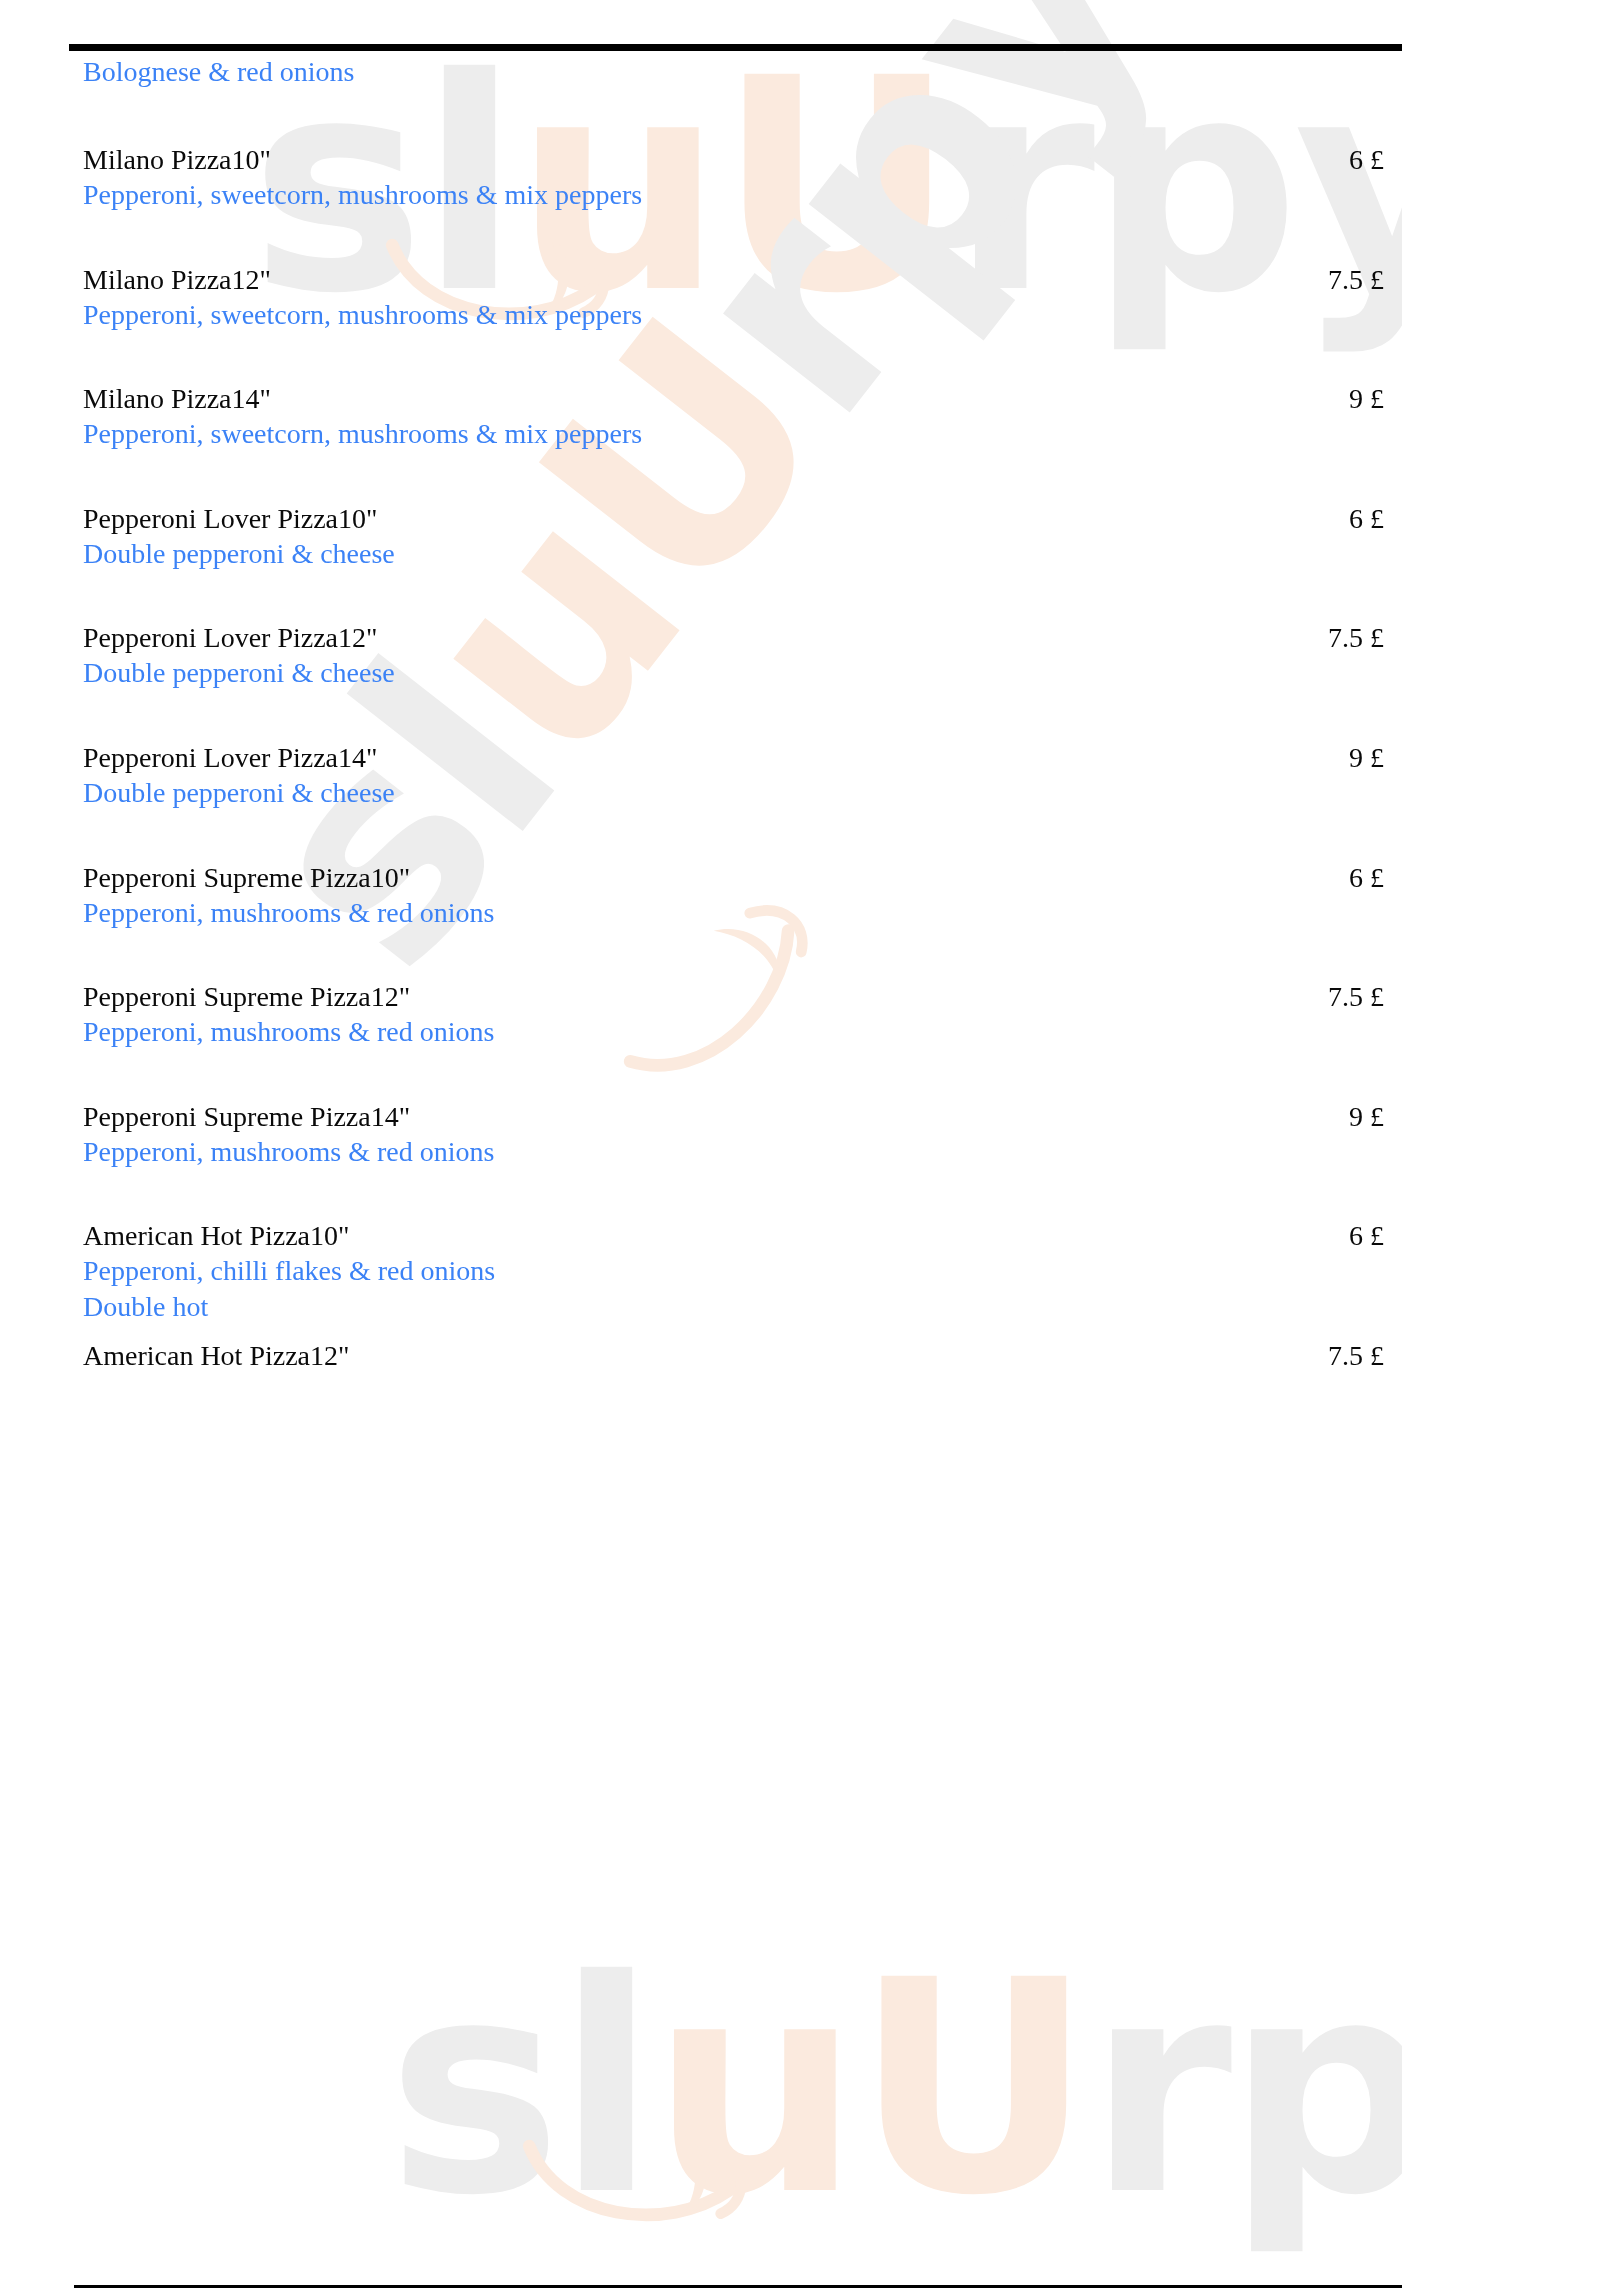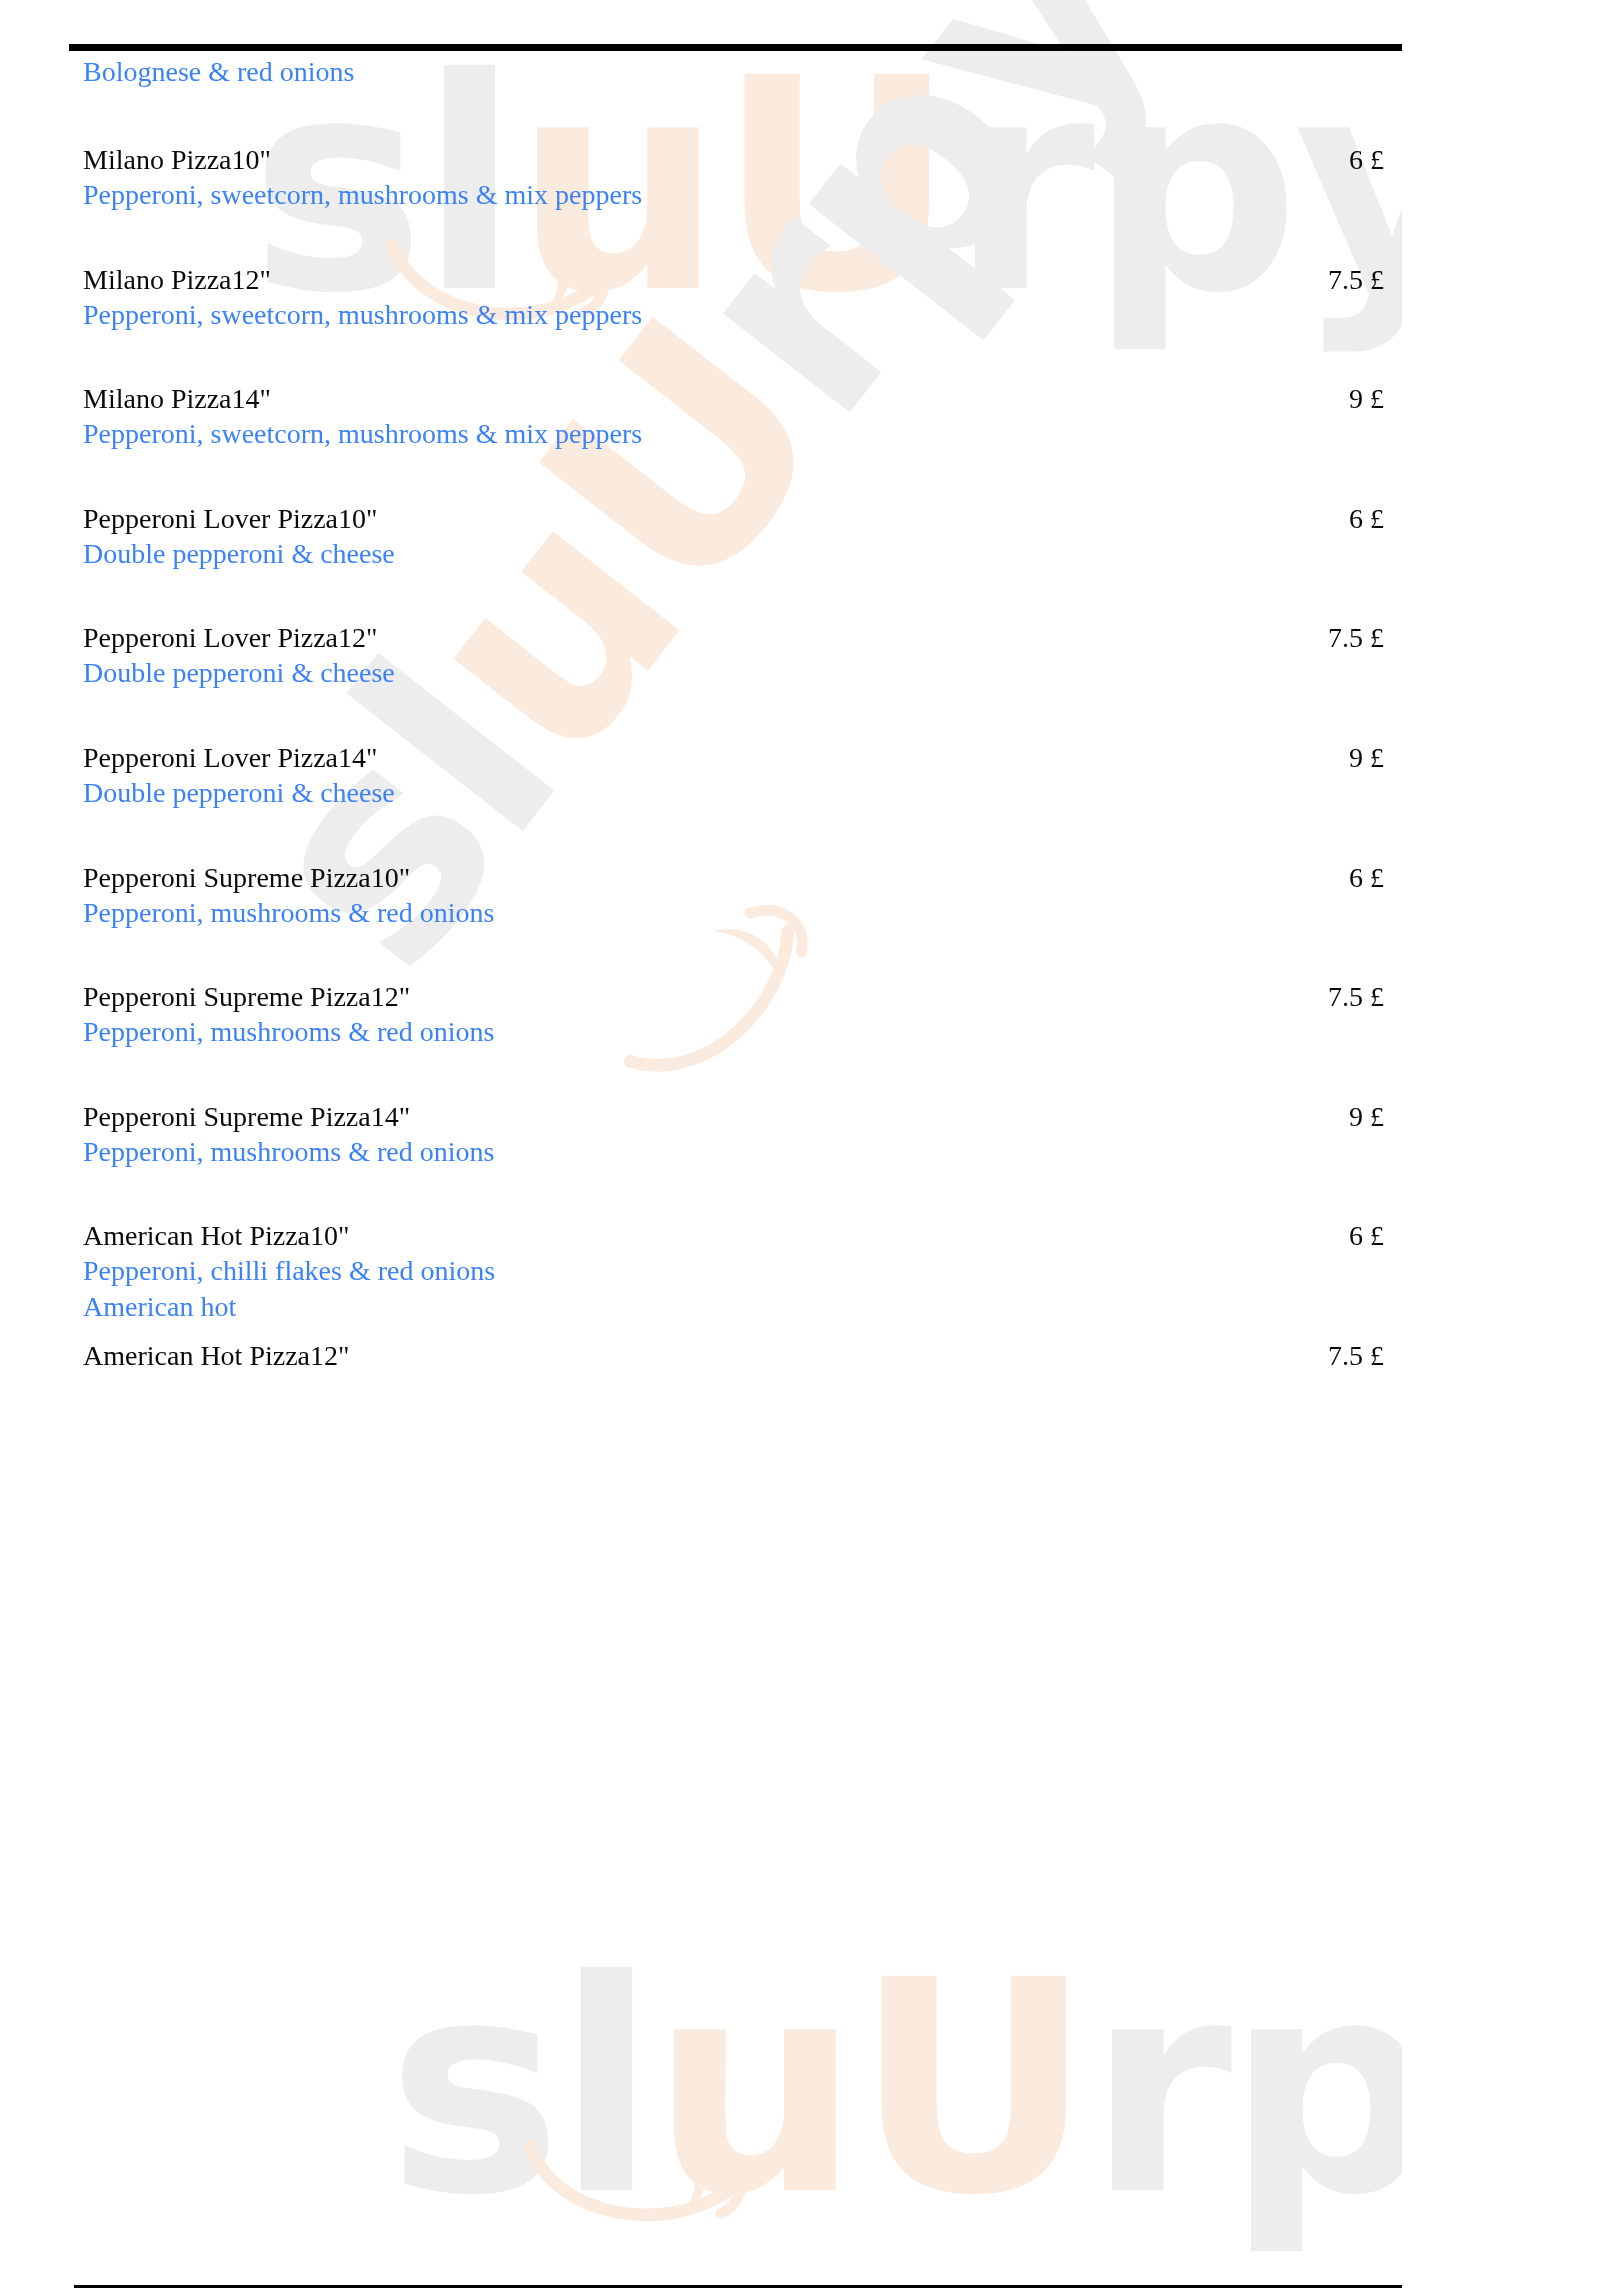--- a/index.html
+++ b/index.html
@@ -223,7 +223,7 @@
           <div class="item-price">6 £</div>
         </div>
         <div class="item-desc" style="top: 35px;">Pepperoni, chilli flakes &amp; red onions</div>
-        <div class="item-desc" style="top: 71px;">American hot</div>
+        <div class="item-desc" style="top: 71px;">Double hot</div>
       </div>
       <div class="item" style="top: 1338px;">
         <div class="item-head">

